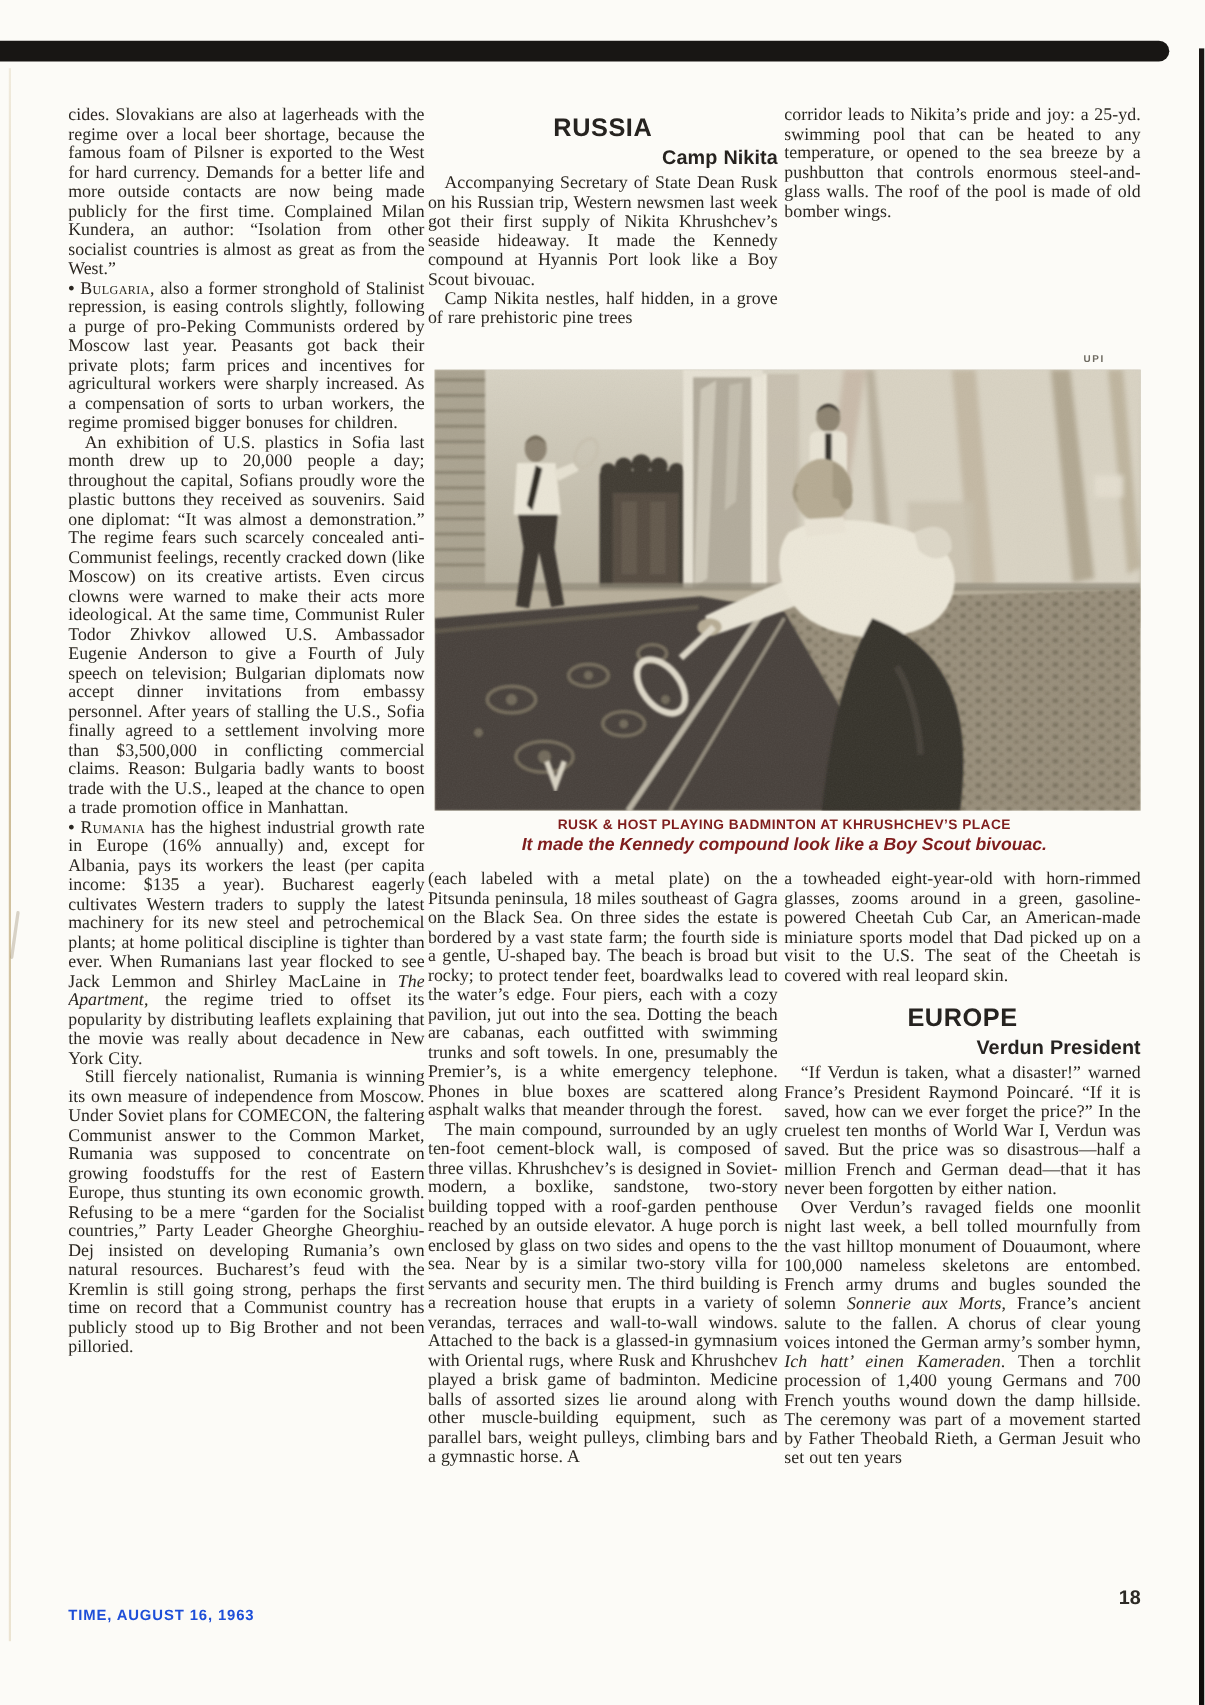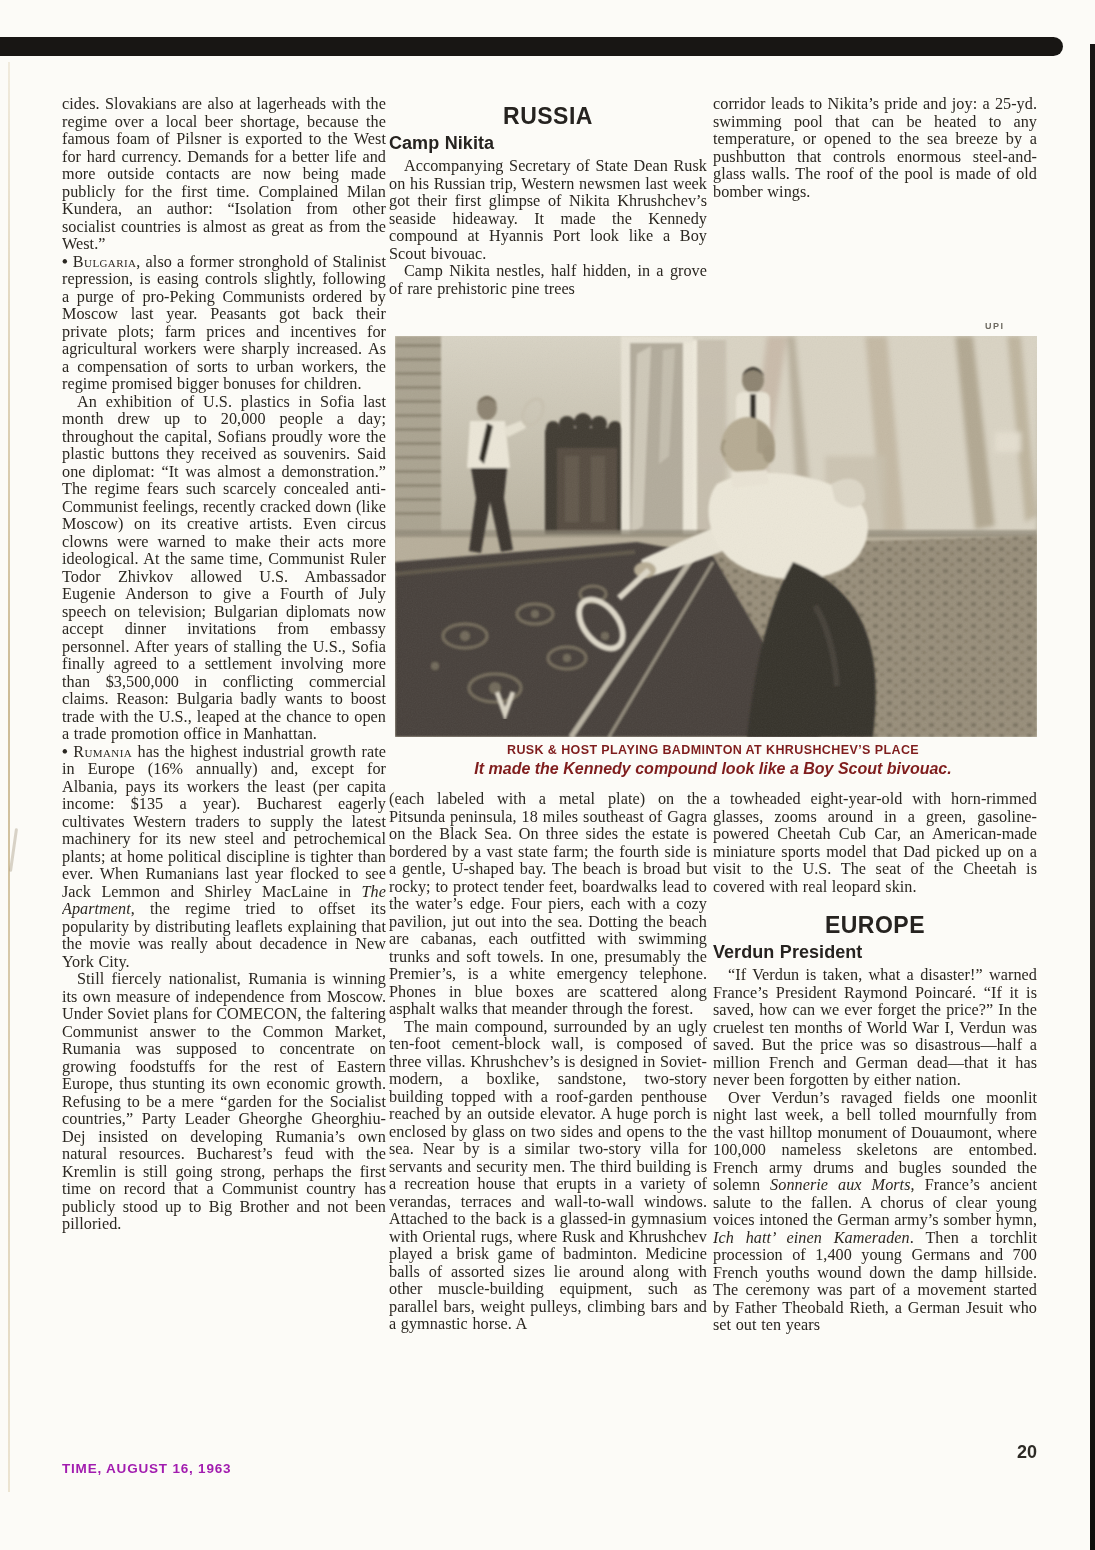--- a/index.html
+++ b/index.html
@@ -48,7 +48,7 @@
   }
   .sub-head{
     font-family:"Liberation Sans", sans-serif;font-weight:bold;
-    font-size:18px;line-height:21px;text-align:left;margin:2px 0 4px 0 !important;
+    font-size:18px;line-height:21px;text-align:right;margin:2px 0 4px 0 !important;
     text-indent:0;color:#262320;
   }
   .europe-gap{margin-top:16px !important;}

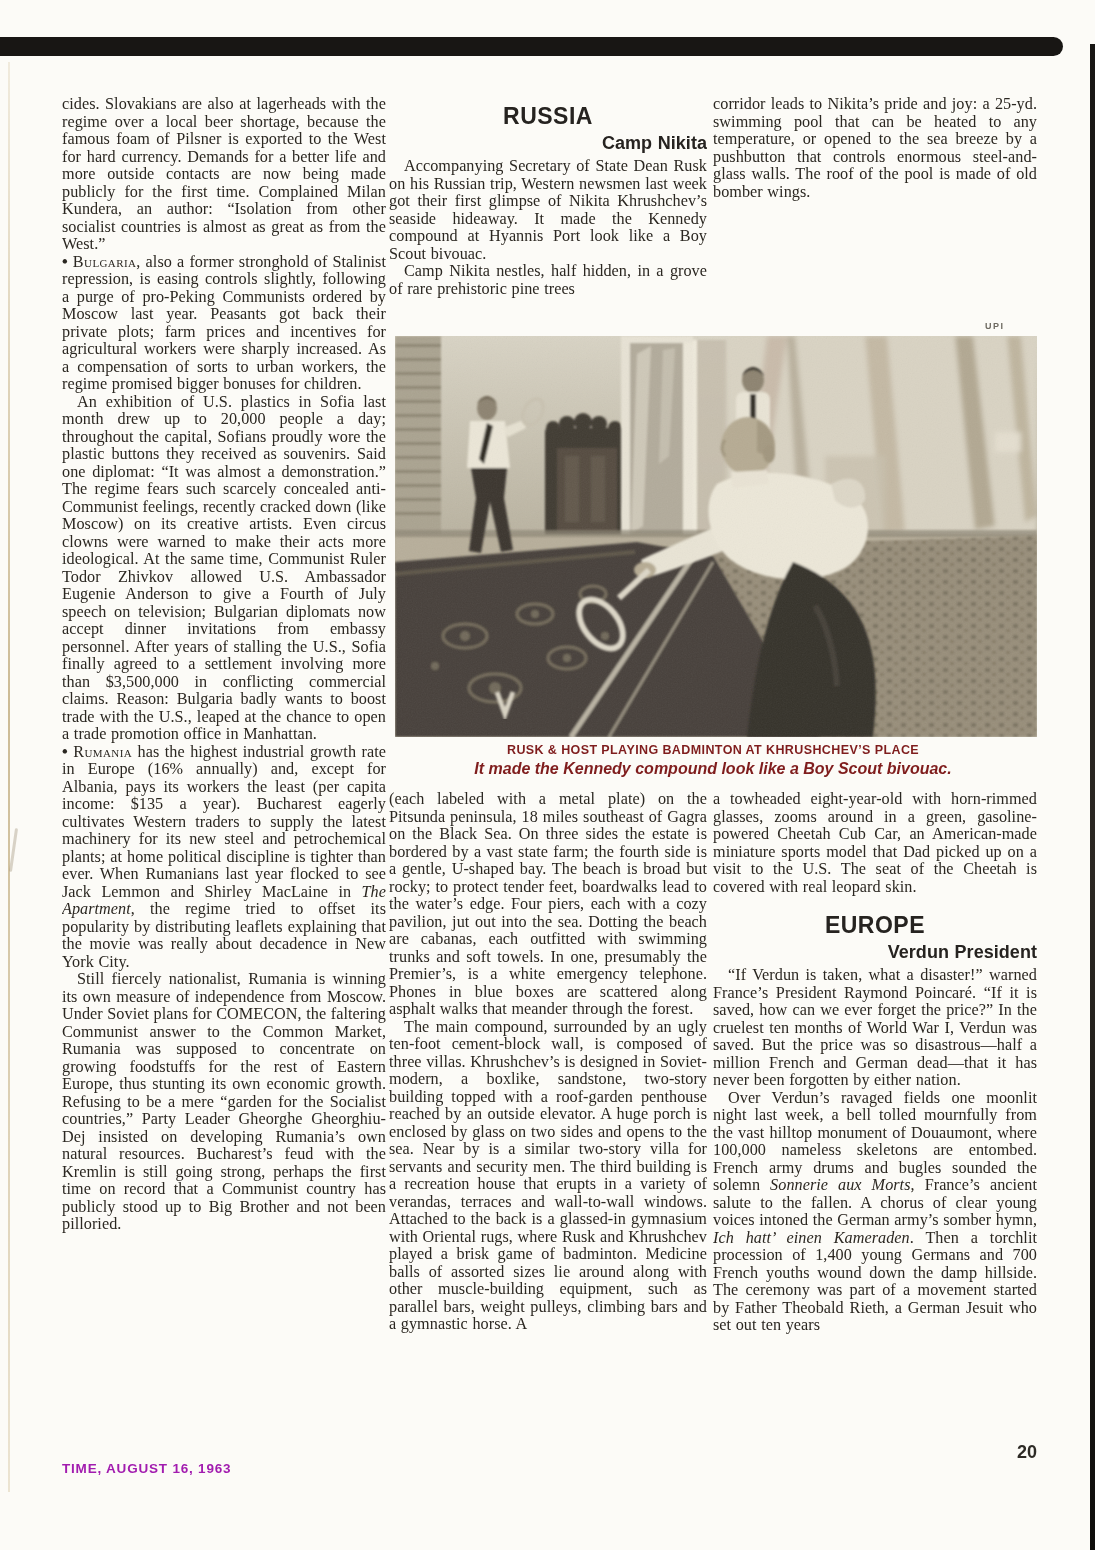--- a/index.html
+++ b/index.html
@@ -98,7 +98,7 @@
   <div class="col" id="col2-top">
     <p class="section-head">RUSSIA</p>
     <p class="sub-head">Camp Nikita</p>
-    <p class="indent">Accompanying Secretary of State Dean Rusk on his Russian trip, Western newsmen last week got their first glimpse of Nikita Khrushchev’s seaside hideaway. It made the Kennedy compound at Hyannis Port look like a Boy Scout bivouac.</p>
+    <p class="indent">Accompanying Secretary of State Dean Rusk on his Russian trip, Western newsmen last week got their first supply of Nikita Khrushchev’s seaside hideaway. It made the Kennedy compound at Hyannis Port look like a Boy Scout bivouac.</p>
     <p class="indent">Camp Nikita nestles, half hidden, in a grove of rare prehistoric pine trees</p>
   </div>
 

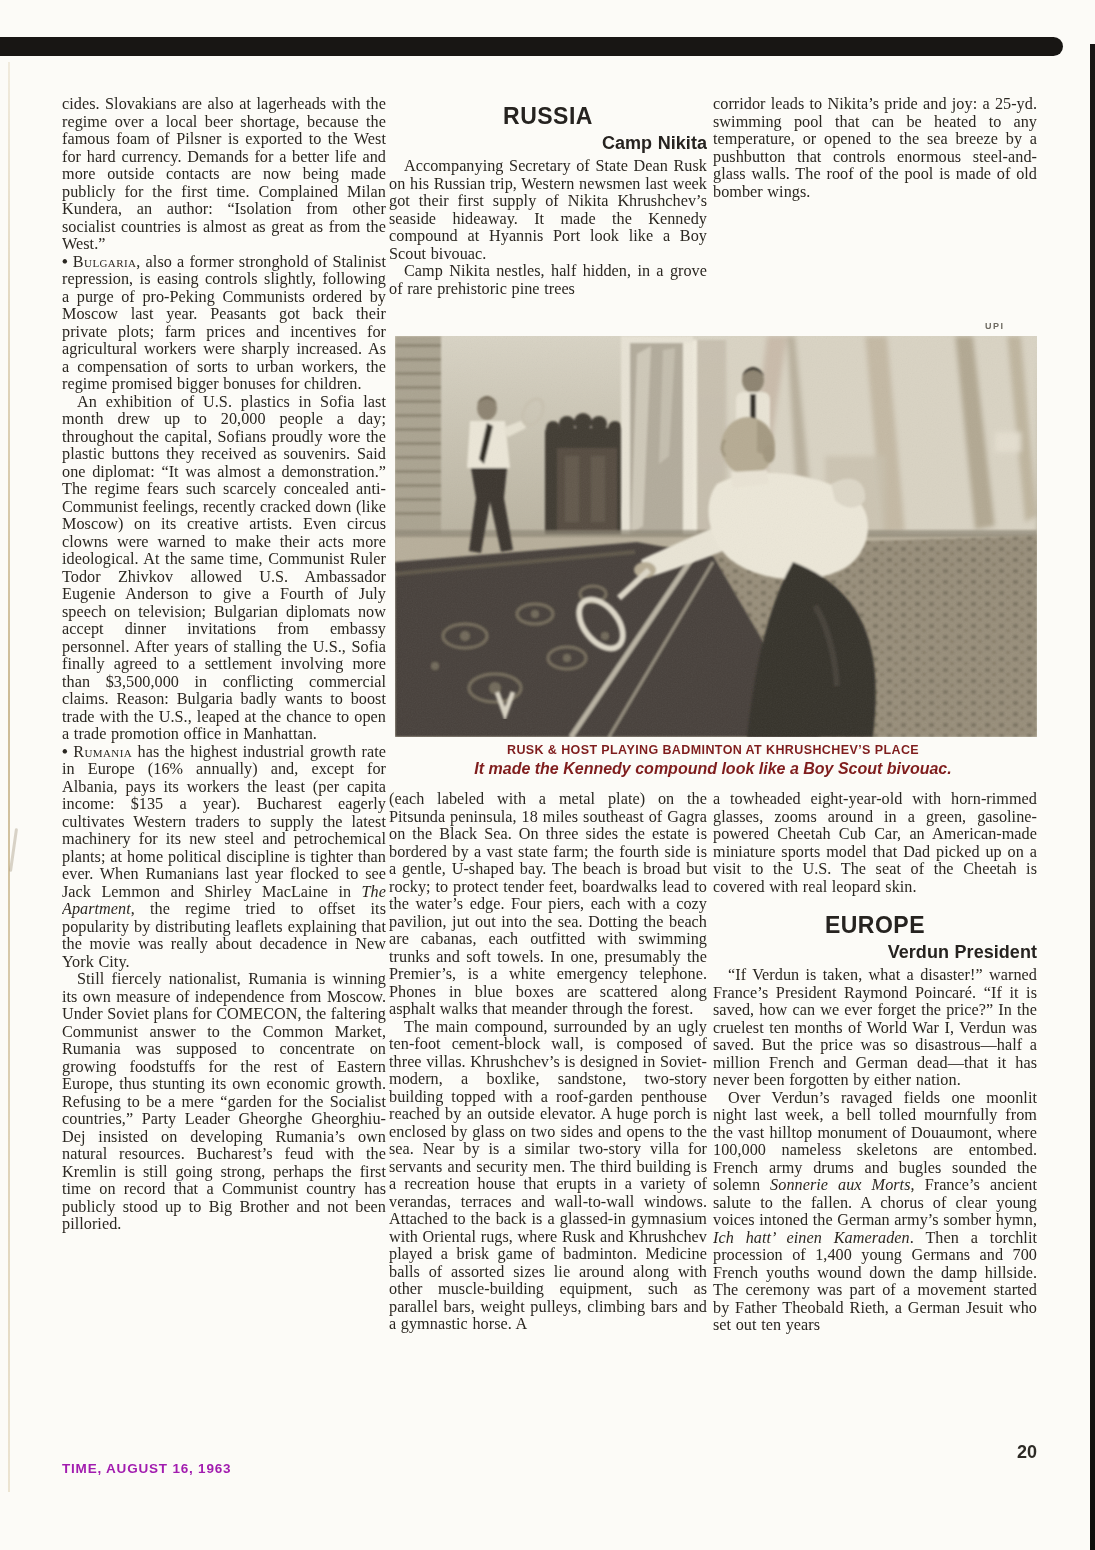--- a/index.html
+++ b/index.html
@@ -276,7 +276,7 @@
   </div>
 
   <div class="footer">TIME, AUGUST 16, 1963</div>
-  <div class="page-number">20</div>
+  <div class="page-number">18</div>
 
 </div>
 

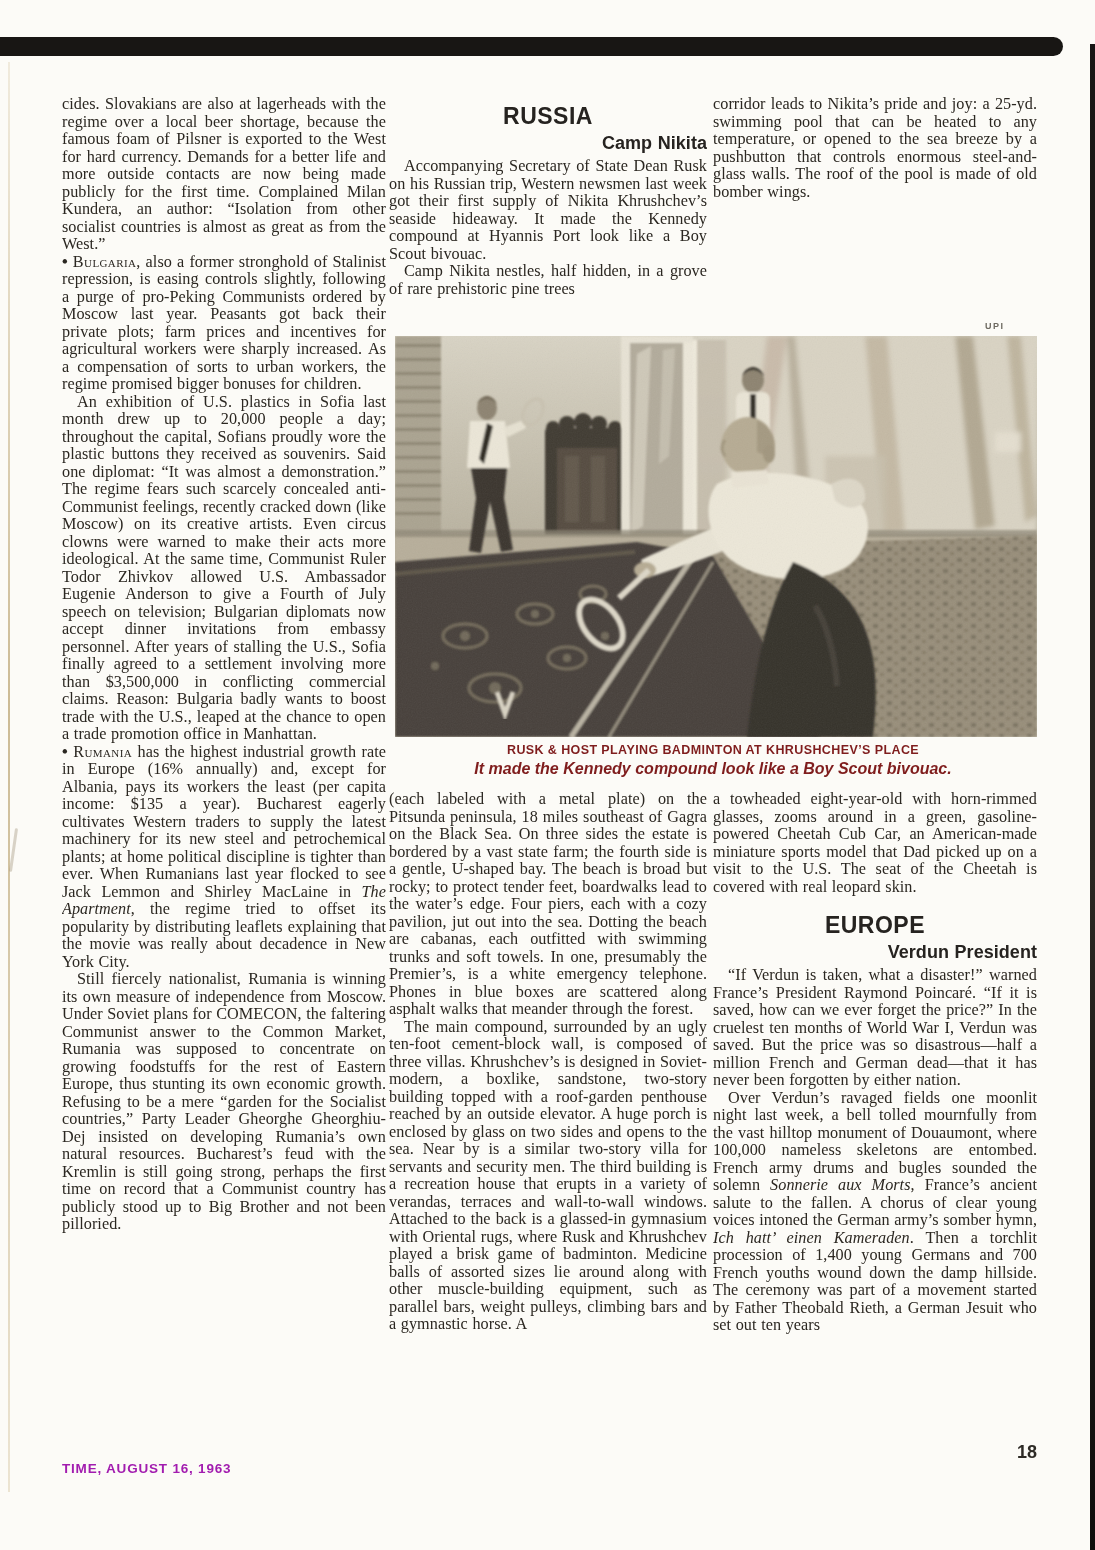--- a/index.html
+++ b/index.html
@@ -70,7 +70,7 @@
   .footer{
     position:absolute;left:62px;top:1461px;
     font-family:"Liberation Sans", sans-serif;font-size:13.5px;font-weight:bold;
-    letter-spacing:.8px;color:#a21caf;
+    letter-spacing:.8px;color:#1d4ed8;
   }
   .page-number{
     position:absolute;left:985px;top:1442px;width:52px;text-align:right;

